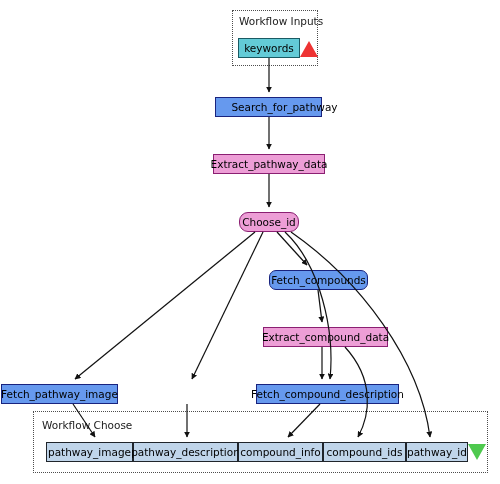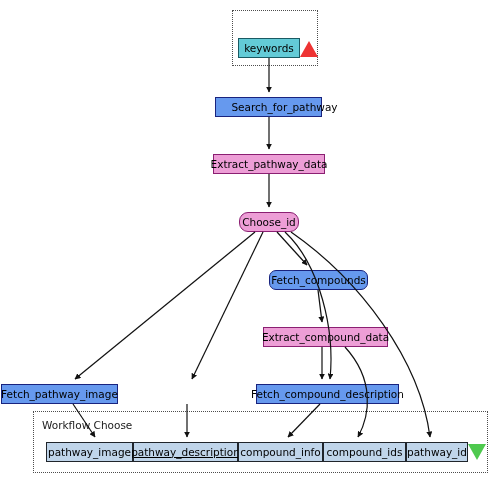--- a/index.html
+++ b/index.html
@@ -85,6 +85,7 @@
 <div id="canvas">
 
   <div class="group-box" style="left:232px; top:10px; width:86px; height:56px;"></div>
+  <div class="group-label" style="left:239px; top:15px;">Workflow Inputs</div>
 
   <div class="node node-cyan" style="left:238px; top:38px; width:62px; height:20px;">
     <span>keywords</span>

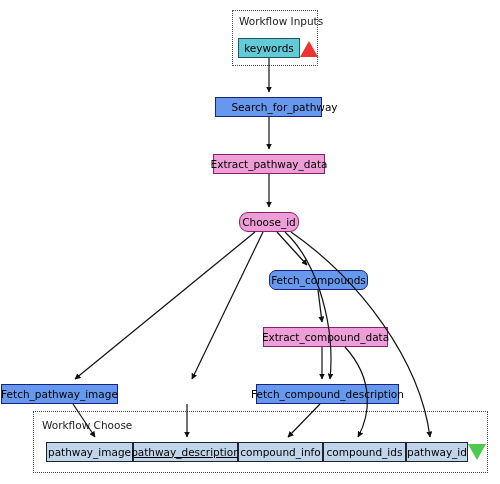--- a/index.html
+++ b/index.html
@@ -127,7 +127,7 @@
   <div class="node node-output" style="left:46px; top:442px; width:87px; height:20px;align-items:center;">
     <span>pathway_image</span>
   </div>
-  <div class="node node-output" style="left:133px; top:442px; width:105px; height:20px;text-decoration:underline;">
+  <div class="node node-output" style="left:133px; top:442px; width:105px; height:20px;">
     <span>pathway_description</span>
   </div>
   <div class="node node-output" style="left:238px; top:442px; width:85px; height:20px;">

